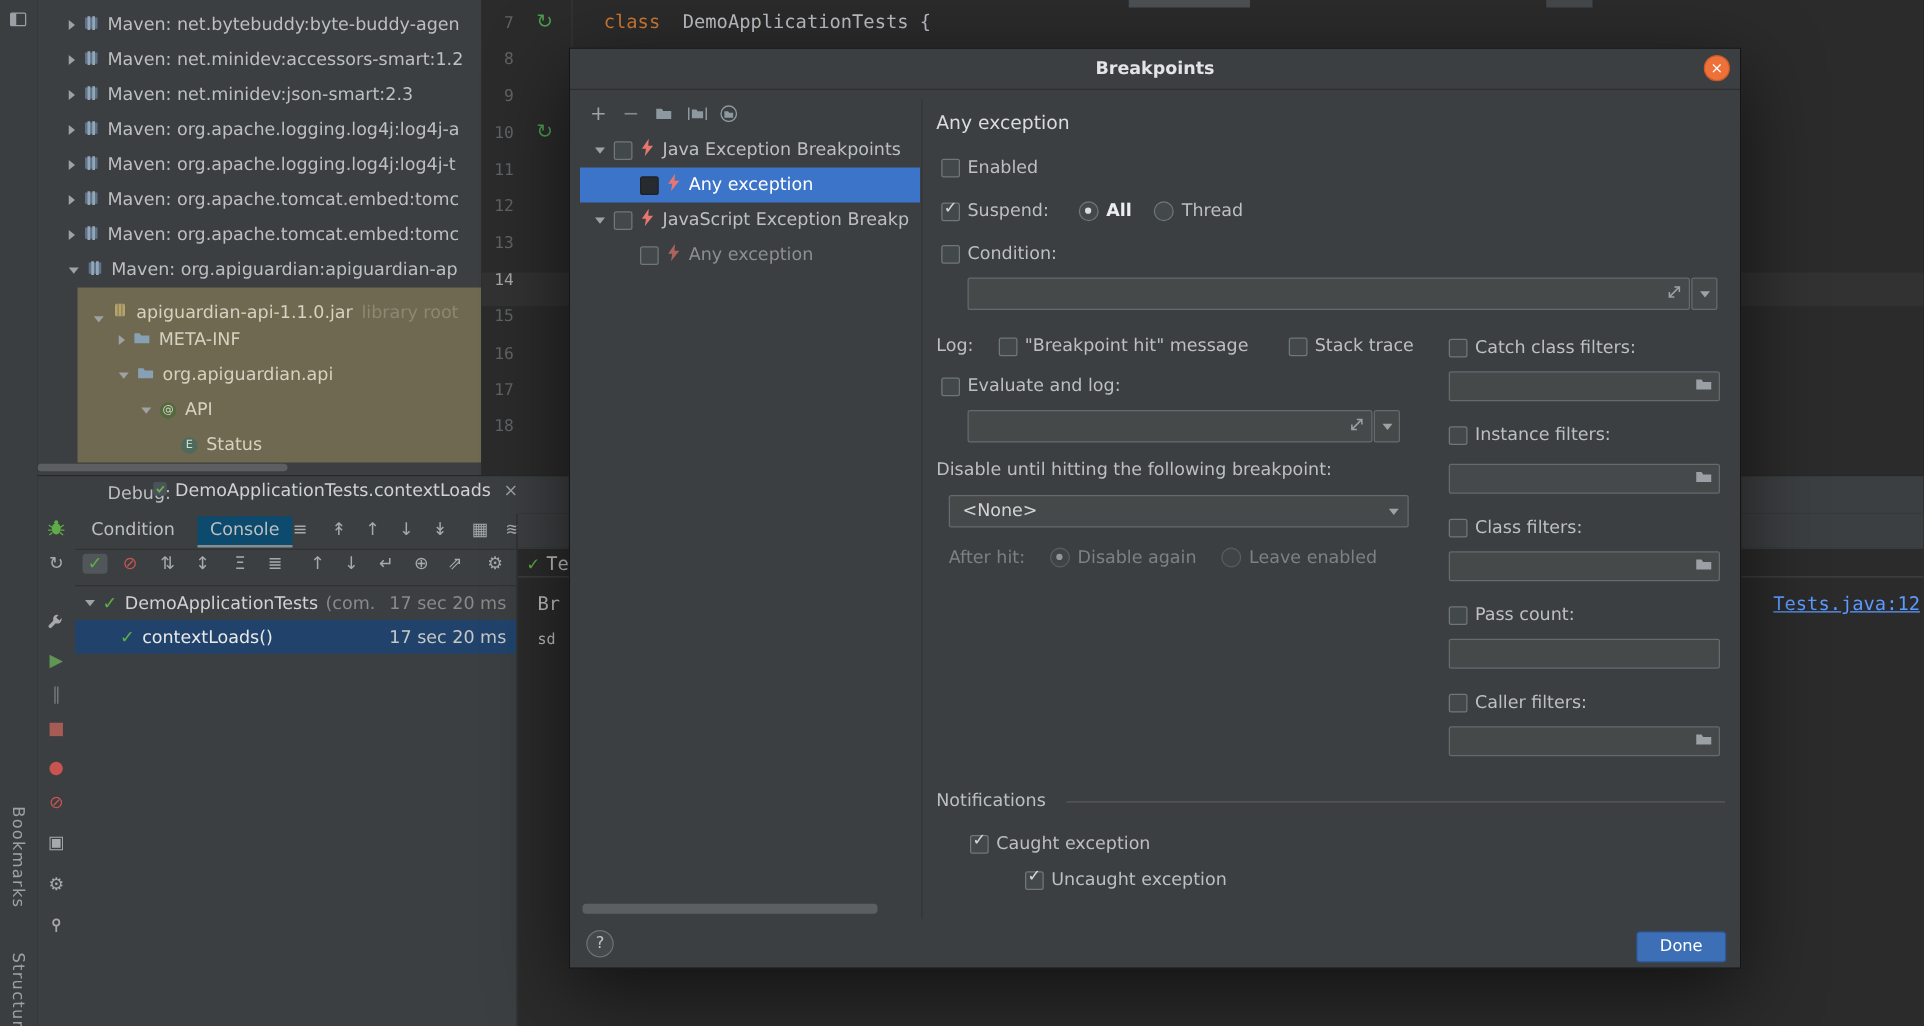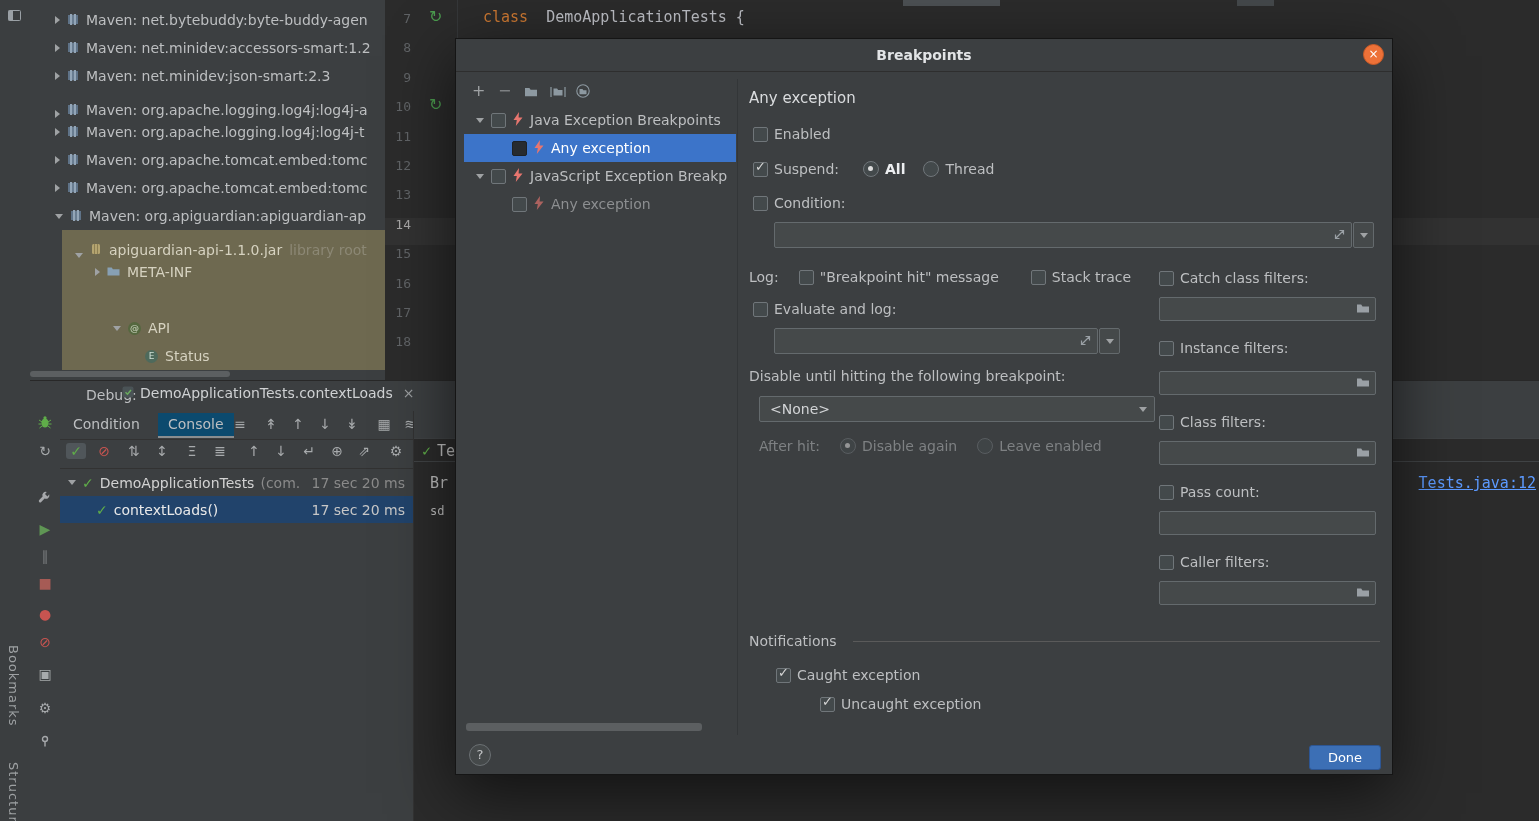--- a/index.html
+++ b/index.html
@@ -110,7 +110,7 @@
           </svg></span>
       <span>Maven: net.minidev:json-smart:2.3</span>
     </div>
-    <div class="trow" style="top:90px;padding-left:25px;align-items:flex-end;">
+    <div class="trow" style="top:90px;padding-left:25px;">
       <span class="chev closed"></span>
       <span><svg width="12" height="12">
             <rect x="1" y="2" width="10" height="9" fill="#5f7388"></rect>

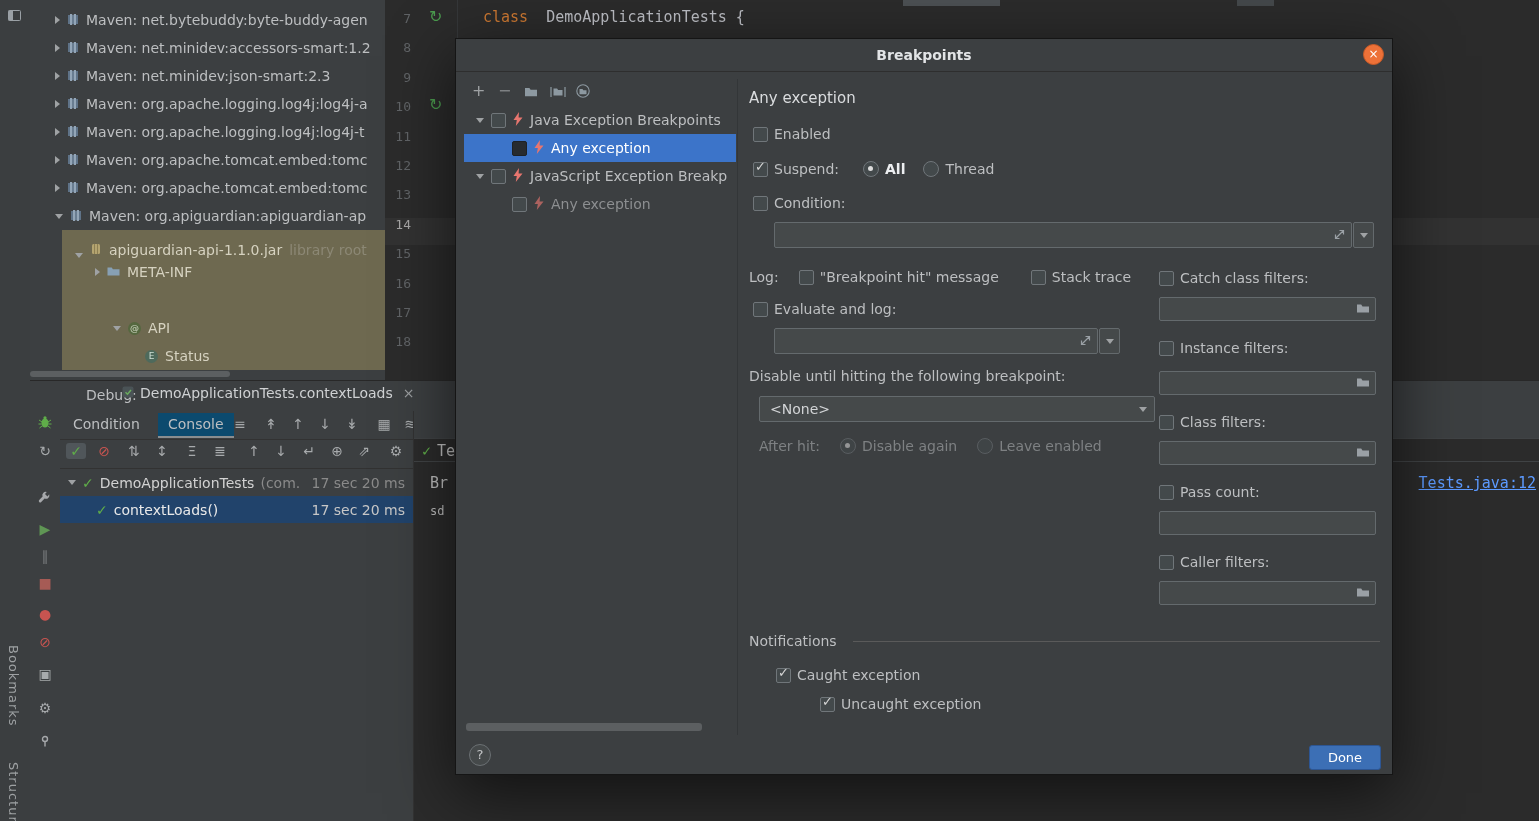--- a/index.html
+++ b/index.html
@@ -171,6 +171,13 @@
           </svg></span>
       <span>META-INF</span>
     </div>
+    <div class="trow khaki-text" style="top:286px;padding-left:65px;">
+      <span class="chev open"></span>
+      <span><svg width="13" height="11">
+            <path d="M0.5 1.5 h4.2 l1.2 1.8 h6.6 v6.2 h-12 z" fill="#87a0b4"></path>
+          </svg></span>
+      <span>org.apiguardian.api</span>
+    </div>
     <div class="trow khaki-text" style="top:314px;padding-left:83px;">
       <span class="chev open"></span>
       <span class="mini-badge" style="background:#55683f;color:#cfd8c4;">

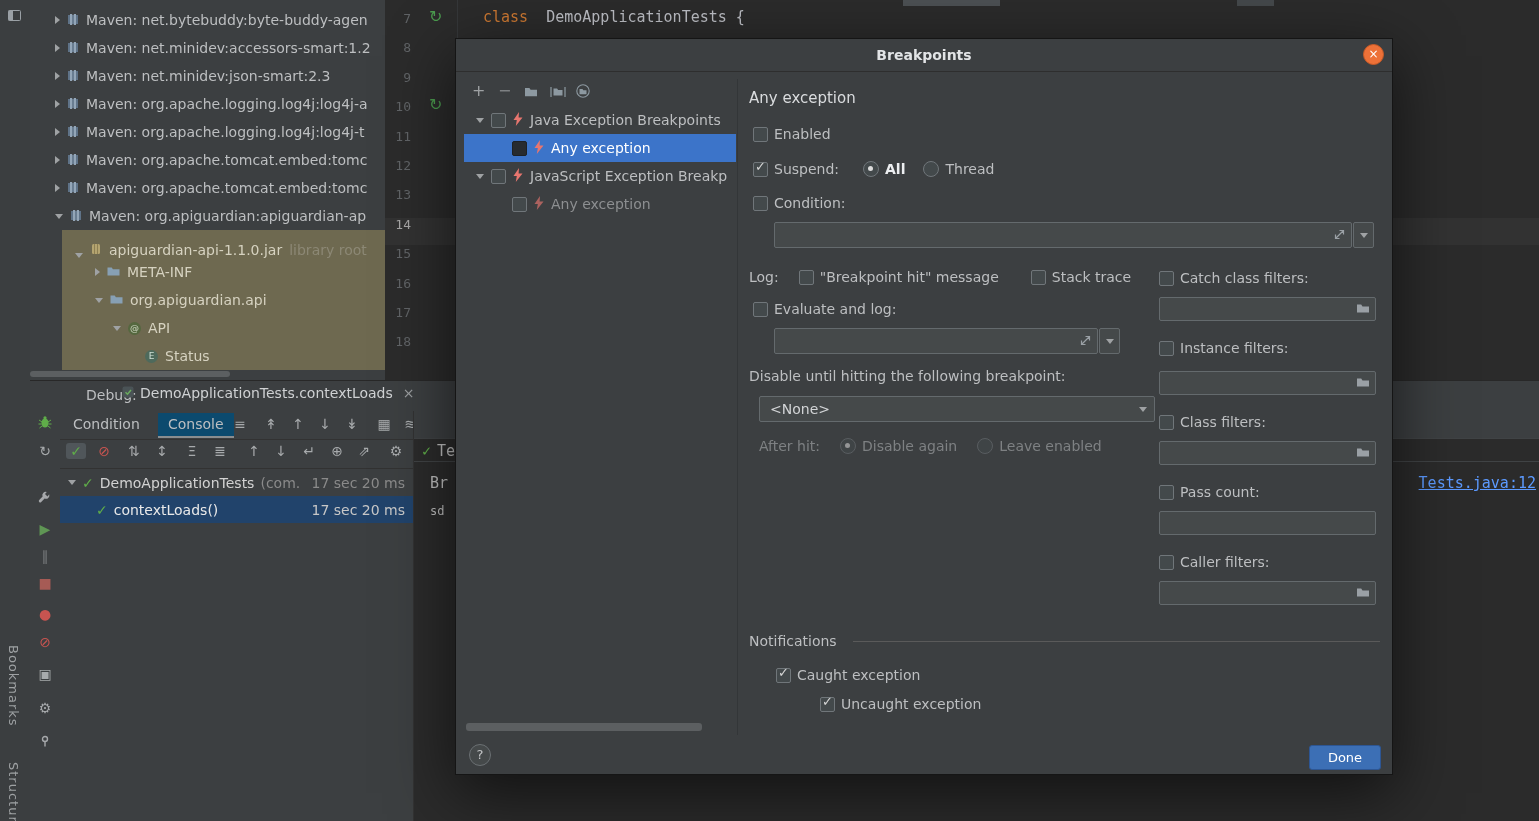--- a/index.html
+++ b/index.html
@@ -411,7 +411,7 @@
       </div>
 
     <div class="abs" style="left:293px;top:329px;">Disable until hitting the following breakpoint:</div>
-    <div class="field" style="left:303px;top:357px;width:396px;height:26px;">
+    <div class="field" style="left:303px;top:357px;width:368px;height:26px;">
       <span style="margin-left:10px;color:#d2d4d6;">&lt;None&gt;</span>
       <span class="grow"></span>
       <span class="tri" style="margin-right:7px;"></span>

